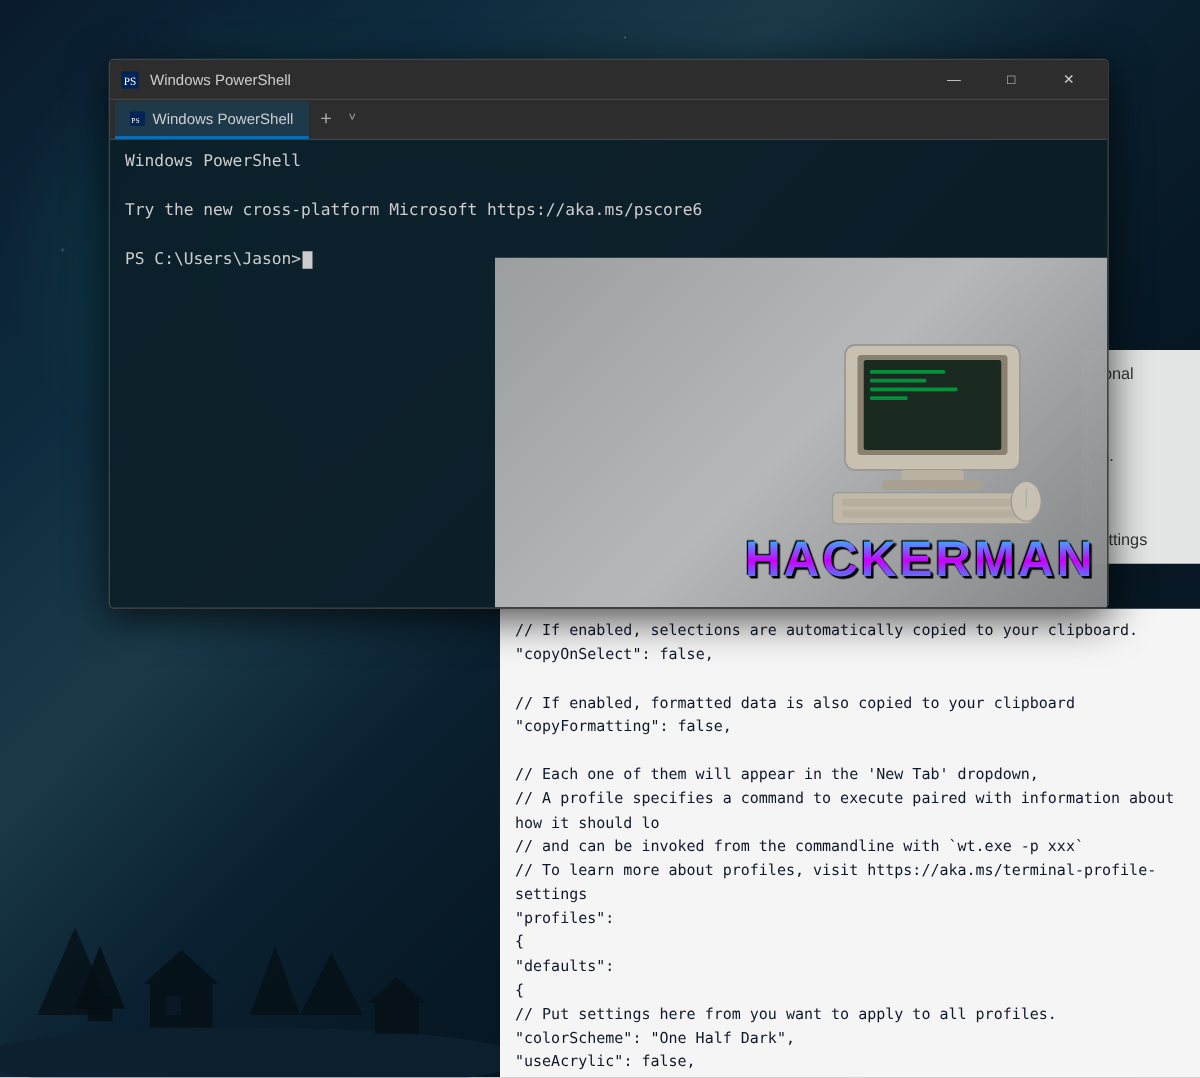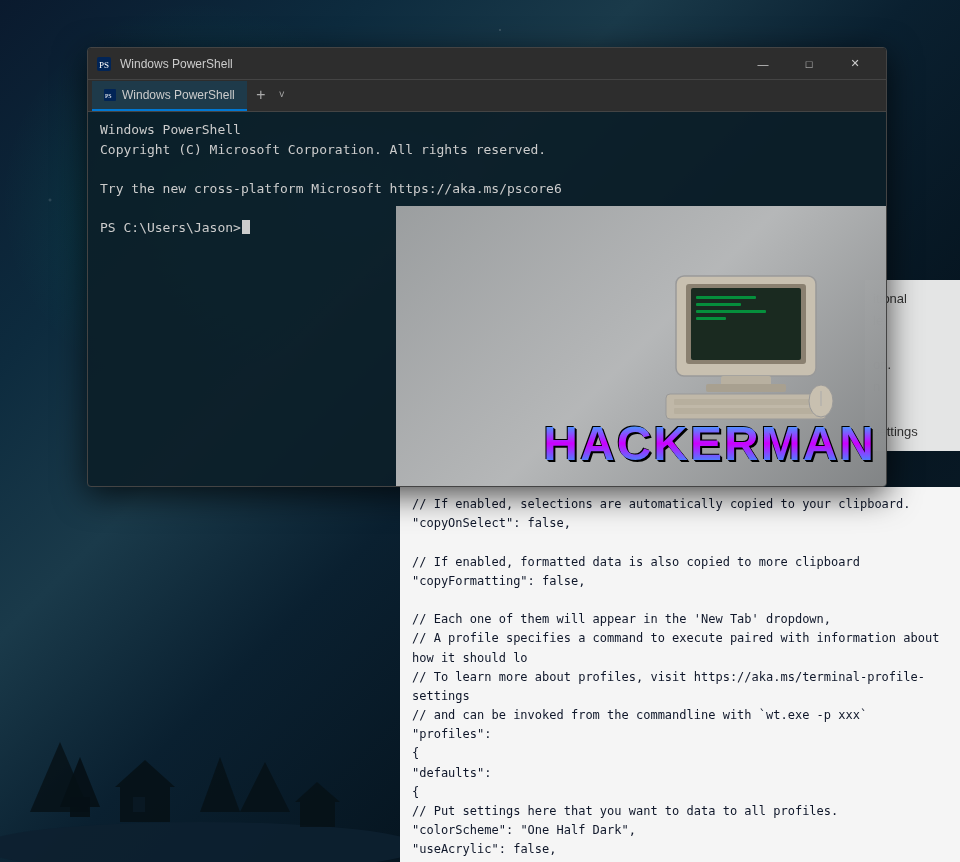--- a/index.html
+++ b/index.html
@@ -333,7 +333,6 @@
 
   <div class="terminal-content">
     <div class="terminal-line">Windows PowerShell</div>
-    <div class="terminal-line">Copyright (C) Microsoft Corporation. All rights reserved.</div>
     <div class="terminal-line">&nbsp;</div>
     <div class="terminal-line">Try the new cross-platform Microsoft https://aka.ms/pscore6</div>
     <div class="terminal-line">&nbsp;</div>

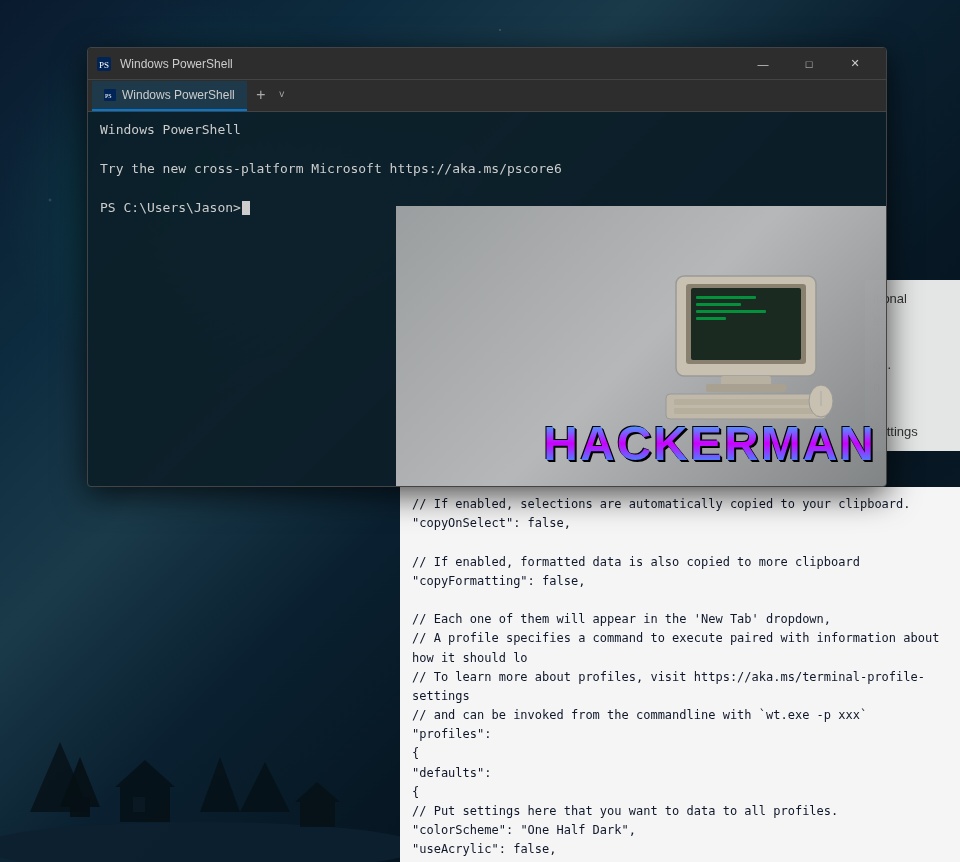--- a/index.html
+++ b/index.html
@@ -231,7 +231,7 @@
       position: absolute;
       bottom: 15px;
       right: 10px;
-      font-size: 48px;
+      font-size: 40px;
       font-weight: 900;
       font-family: Arial Black, sans-serif;
       letter-spacing: 2px;

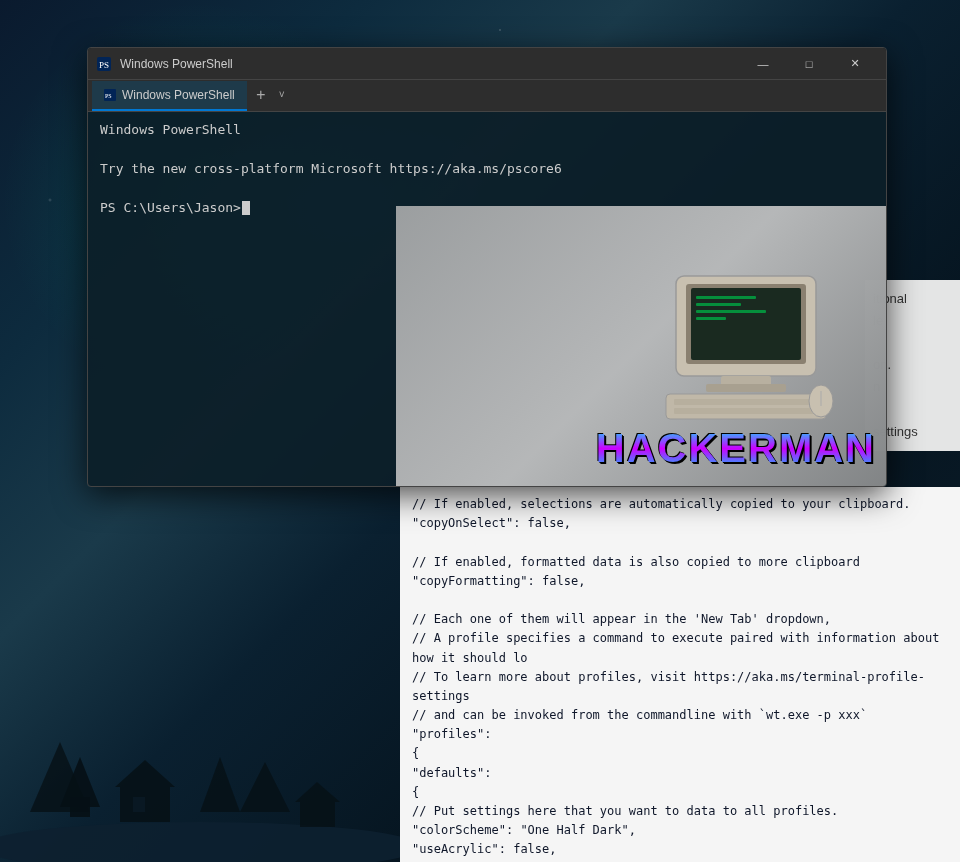--- a/index.html
+++ b/index.html
@@ -388,7 +388,7 @@
   <div><span class="comment">    // If enabled, selections are automatically copied to your clipboard.</span></div>
   <div>    <span class="key">"copyOnSelect"</span>: <span class="bool">false</span>,</div>
   <div>&nbsp;</div>
-  <div><span class="comment">    // If enabled, formatted data is also copied to more clipboard</span></div>
+  <div><span class="comment">    // If enabled, formatted data is also copied to your clipboard</span></div>
   <div>    <span class="key">"copyFormatting"</span>: <span class="bool">false</span>,</div>
   <div>&nbsp;</div>
   <div><span class="comment">    // Each one of them will appear in the 'New Tab' dropdown,</span></div>

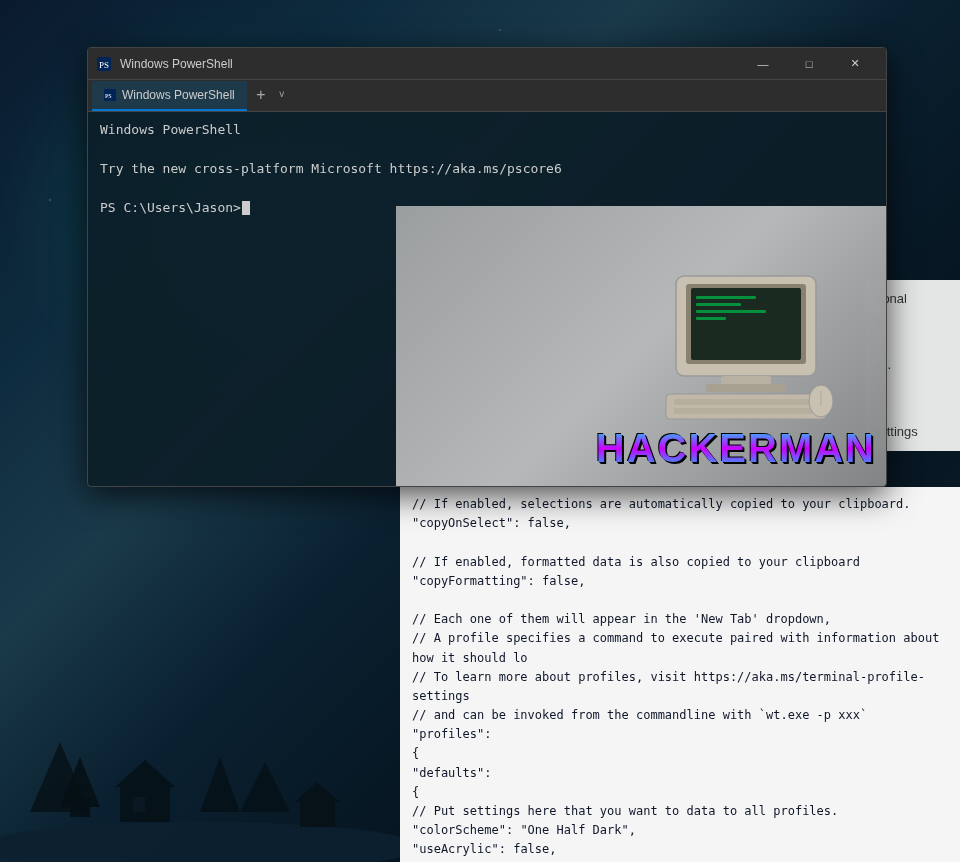--- a/index.html
+++ b/index.html
@@ -393,8 +393,8 @@
   <div>&nbsp;</div>
   <div><span class="comment">    // Each one of them will appear in the 'New Tab' dropdown,</span></div>
   <div><span class="comment">    // A profile specifies a command to execute paired with information about how it should lo</span></div>
+  <div><span class="comment">    //   and can be invoked from the commandline with `wt.exe -p xxx`</span></div>
   <div><span class="comment">    // To learn more about profiles, visit <span class="url">https://aka.ms/terminal-profile-settings</span></span></div>
-  <div><span class="comment">    //   and can be invoked from the commandline with `wt.exe -p xxx`</span></div>
   <div>    <span class="key">"profiles"</span>:</div>
   <div>    {</div>
   <div>        <span class="key">"defaults"</span>:</div>

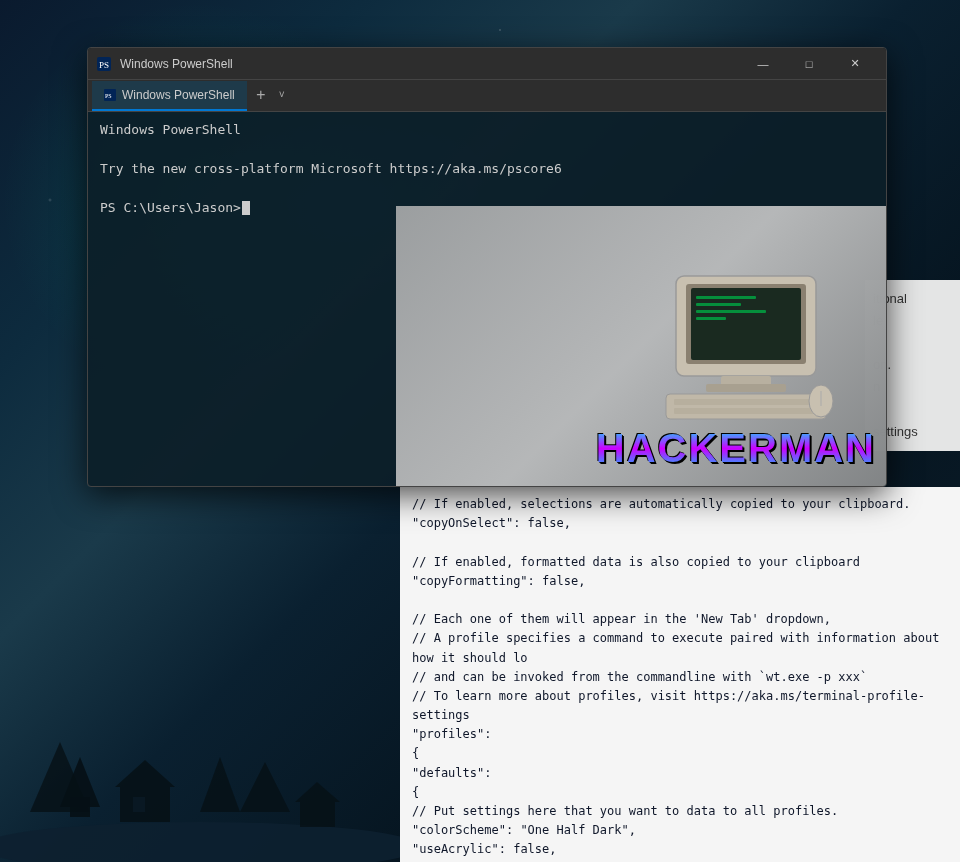--- a/index.html
+++ b/index.html
@@ -399,7 +399,7 @@
   <div>    {</div>
   <div>        <span class="key">"defaults"</span>:</div>
   <div>        {</div>
-  <div>            <span class="comment">// Put settings here that you want to data to all profiles.</span></div>
+  <div>            <span class="comment">// Put settings here from you want to apply to all profiles.</span></div>
   <div>            <span class="key">"colorScheme"</span>: <span class="string">"One Half Dark"</span>,</div>
   <div>            <span class="key">"useAcrylic"</span>: <span class="bool">false</span>,</div>
   <div>            <span class="key">"acrylicOpacity"</span>: <span class="number">0.4</span>,</div>

